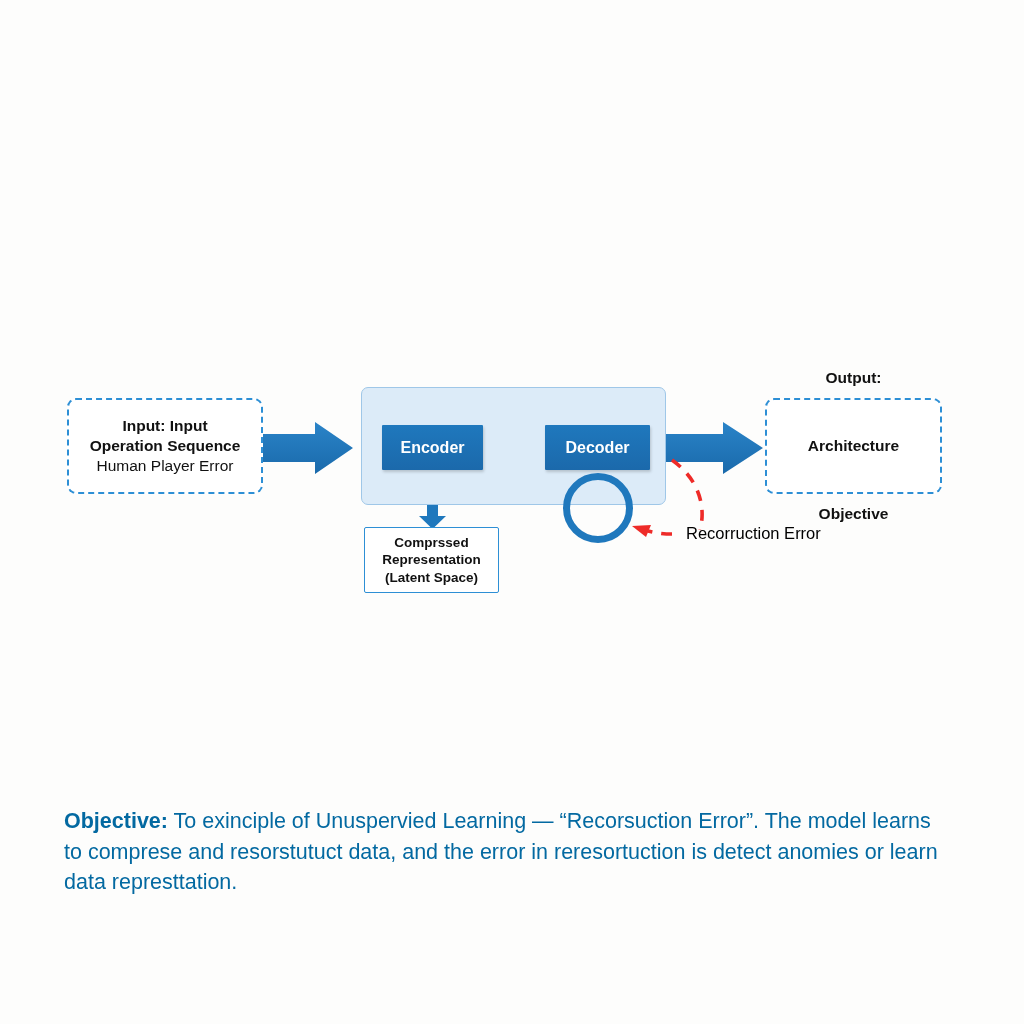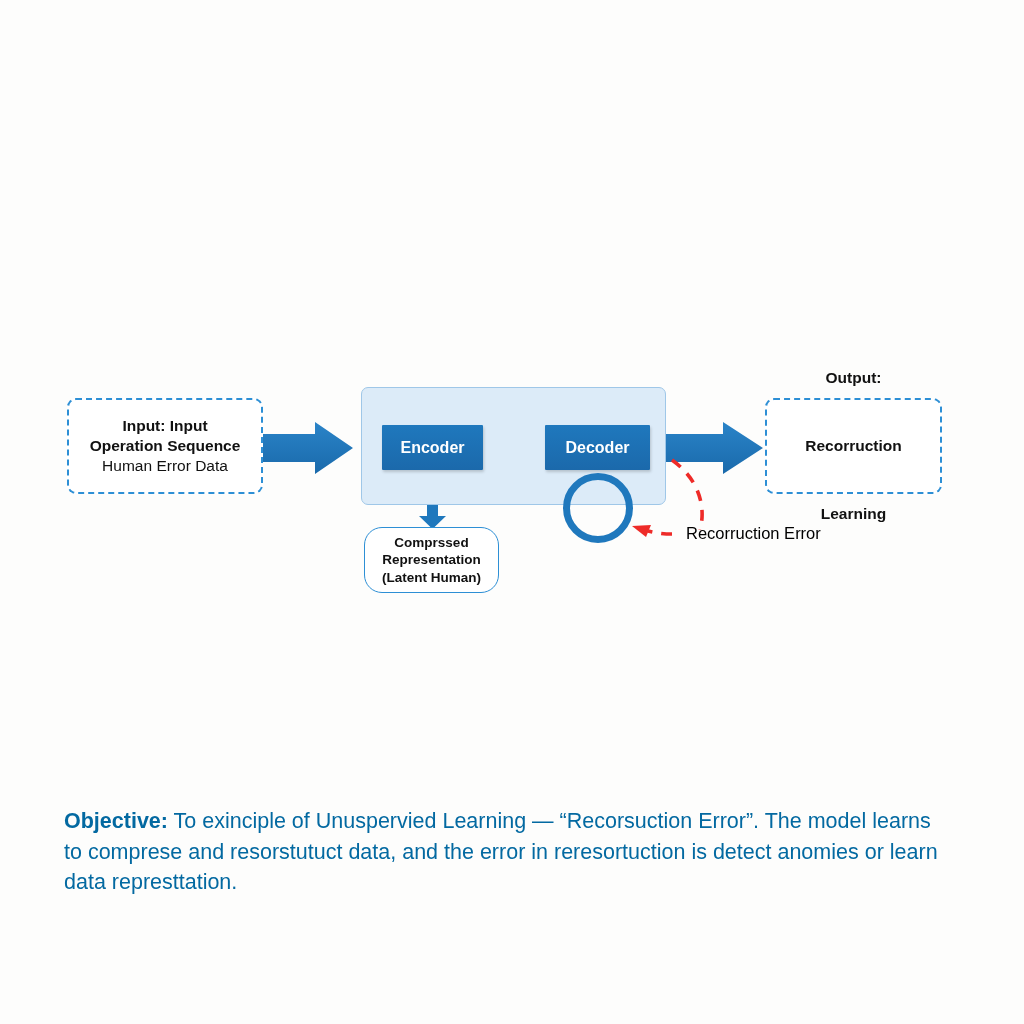--- a/index.html
+++ b/index.html
@@ -230,7 +230,7 @@
 
   <div class="dashed-box" id="output-box">
     <div class="b">Output:</div>
-    <div class="b">Recorruction</div>
+    <div class="b">Architecture</div>
     <div class="b">Learning</div>
   </div>
 

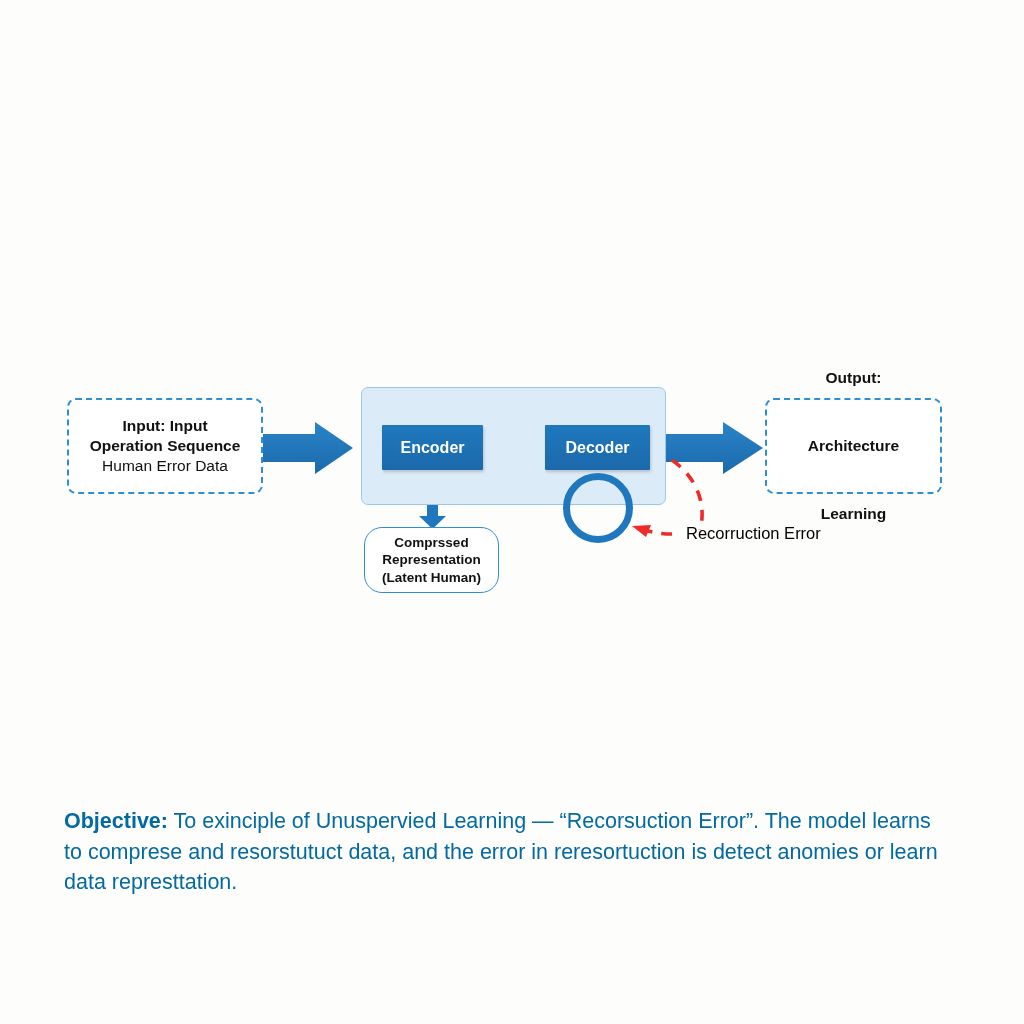--- a/index.html
+++ b/index.html
@@ -225,7 +225,7 @@
   <div class="dashed-box" id="input-box">
     <div class="b">Input: Input</div>
     <div class="b">Operation Sequence</div>
-    <div class="n">Human Error Data</div>
+    <div class="n">Human Player Error</div>
   </div>
 
   <div class="dashed-box" id="output-box">

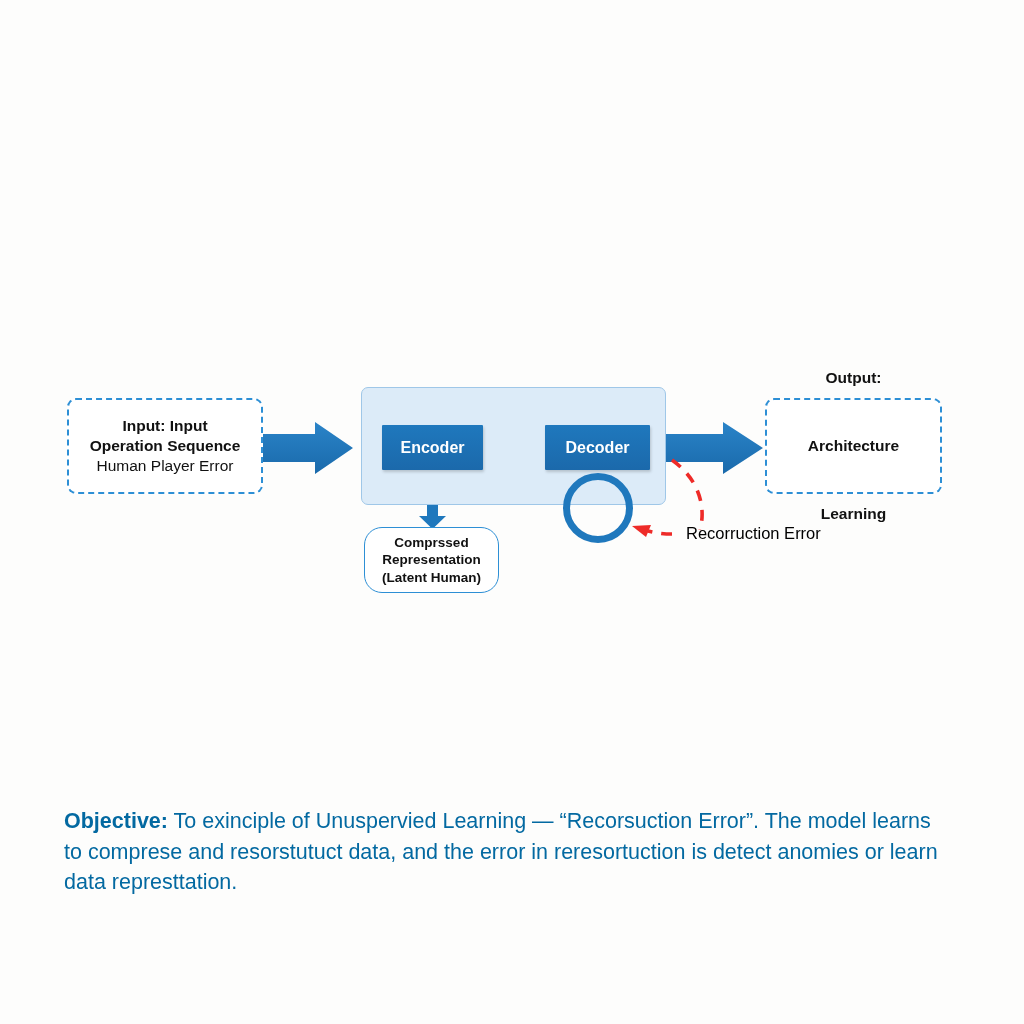--- a/index.html
+++ b/index.html
@@ -231,7 +231,7 @@
   <div class="dashed-box" id="output-box">
     <div class="b">Output:</div>
     <div class="b">Architecture</div>
-    <div class="b">Learning</div>
+    <div class="b">Objective</div>
   </div>
 
   <div id="latent-box">

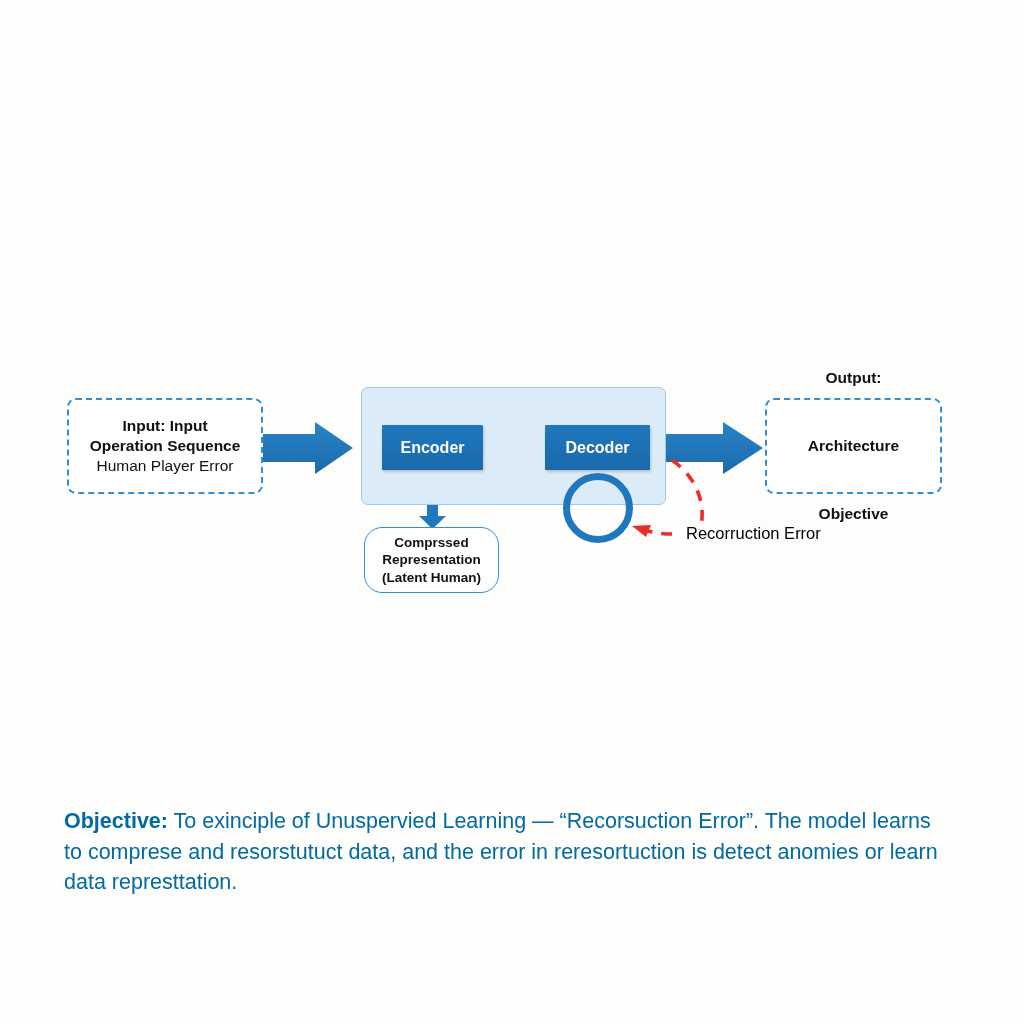--- a/index.html
+++ b/index.html
@@ -113,7 +113,7 @@
     height: 66px;
     background: #ffffff;
     border: 1.7px solid #2d8fd5;
-    border-radius: 18px;
+    border-radius: 2px;
     box-sizing: border-box;
     display: flex;
     flex-direction: column;

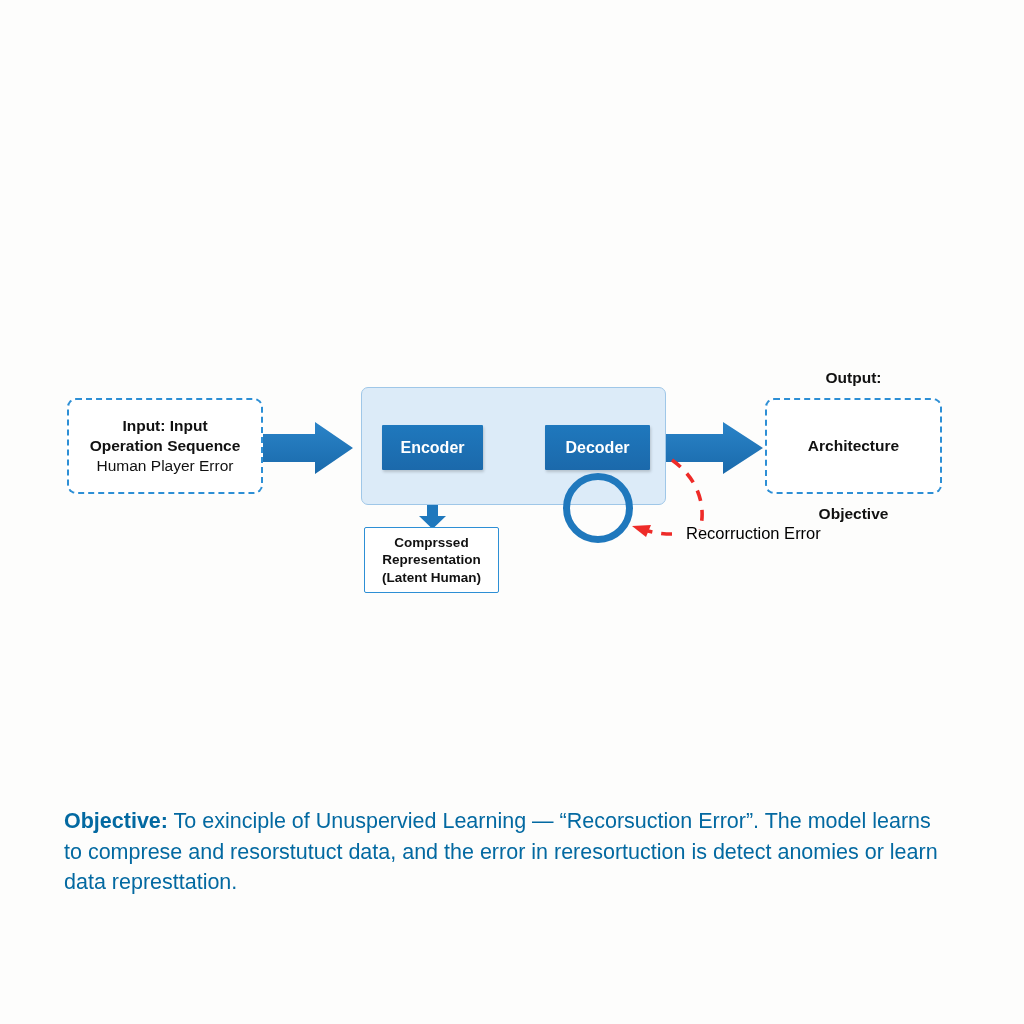--- a/index.html
+++ b/index.html
@@ -237,7 +237,7 @@
   <div id="latent-box">
     <div>Comprssed</div>
     <div>Representation</div>
-    <div>(Latent Human)</div>
+    <div>(Latent Space)</div>
   </div>
 
   <svg id="error-layer" viewBox="0 0 1024 1024" xmlns="http://www.w3.org/2000/svg">

